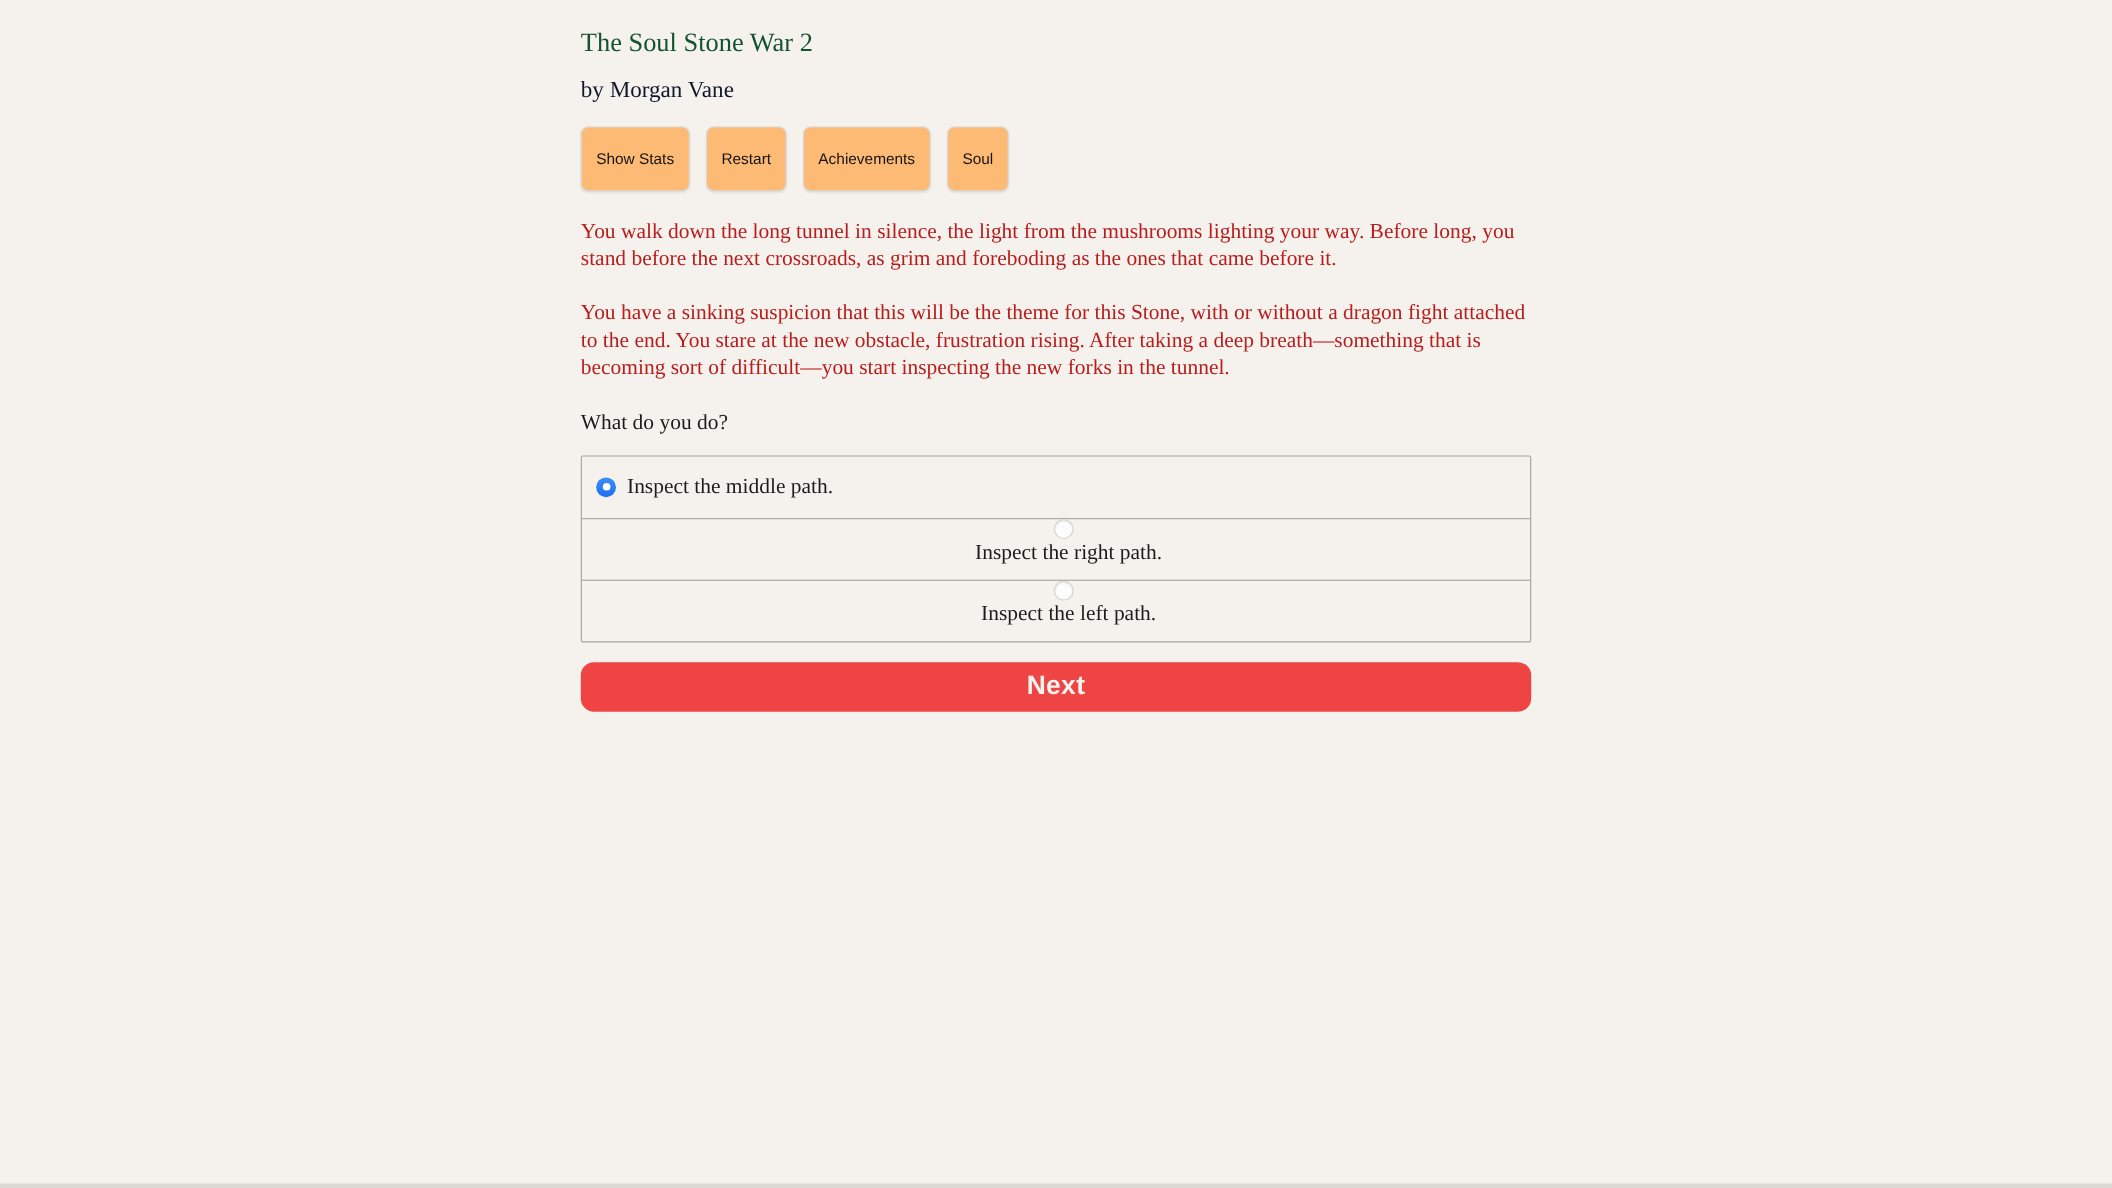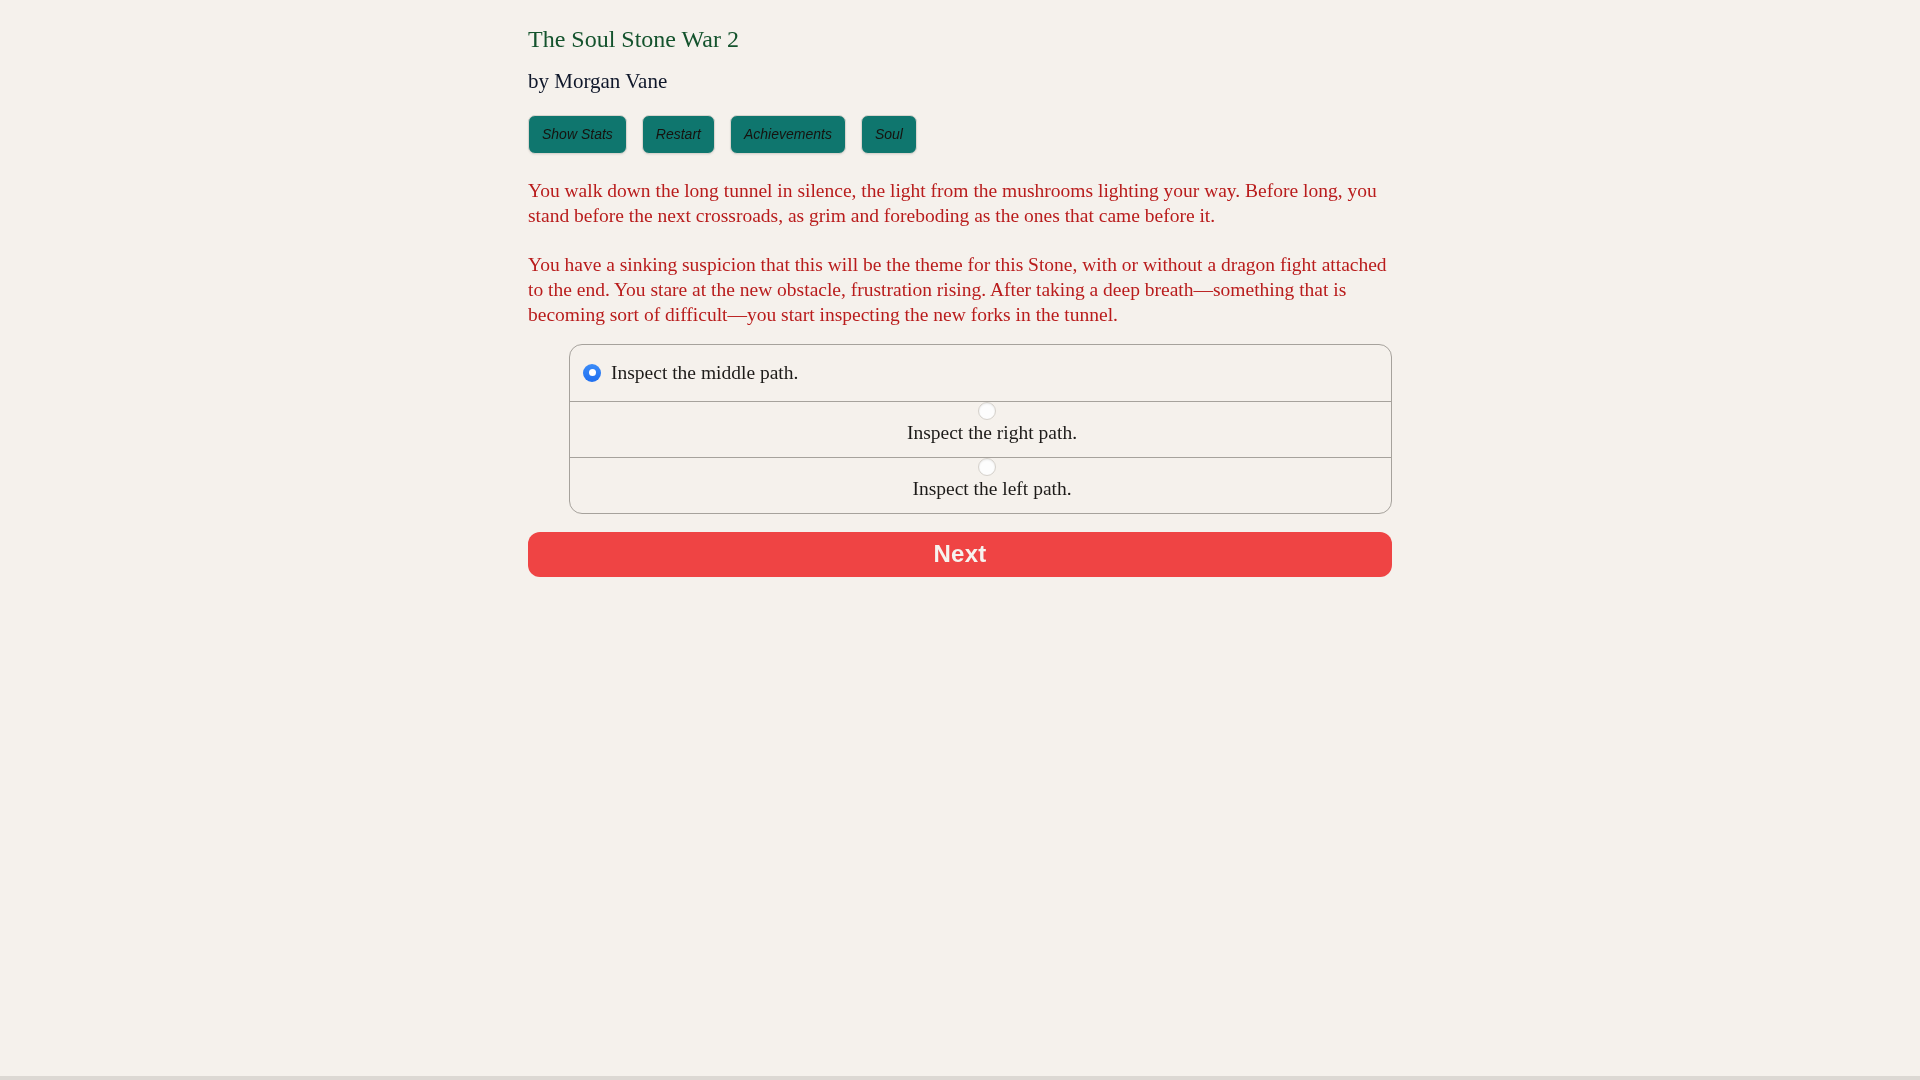--- a/index.html
+++ b/index.html
@@ -40,15 +40,14 @@
     font-family: "Liberation Sans", sans-serif;
     font-size: 14px;
     line-height: 17px;
-    padding: 10px 13px;
-    background: #0f766e;
+    padding: 20px 13px;
+    background: #fdba74;
     border: 1px solid #d9d5cf;
     border-radius: 7px;
     box-shadow: 0 1px 2px rgba(0,0,0,0.07);
     color: #16130f;
     cursor: pointer;
     white-space: nowrap;
-    font-style: italic;
   }
   .para {
     font-size: 19.5px;

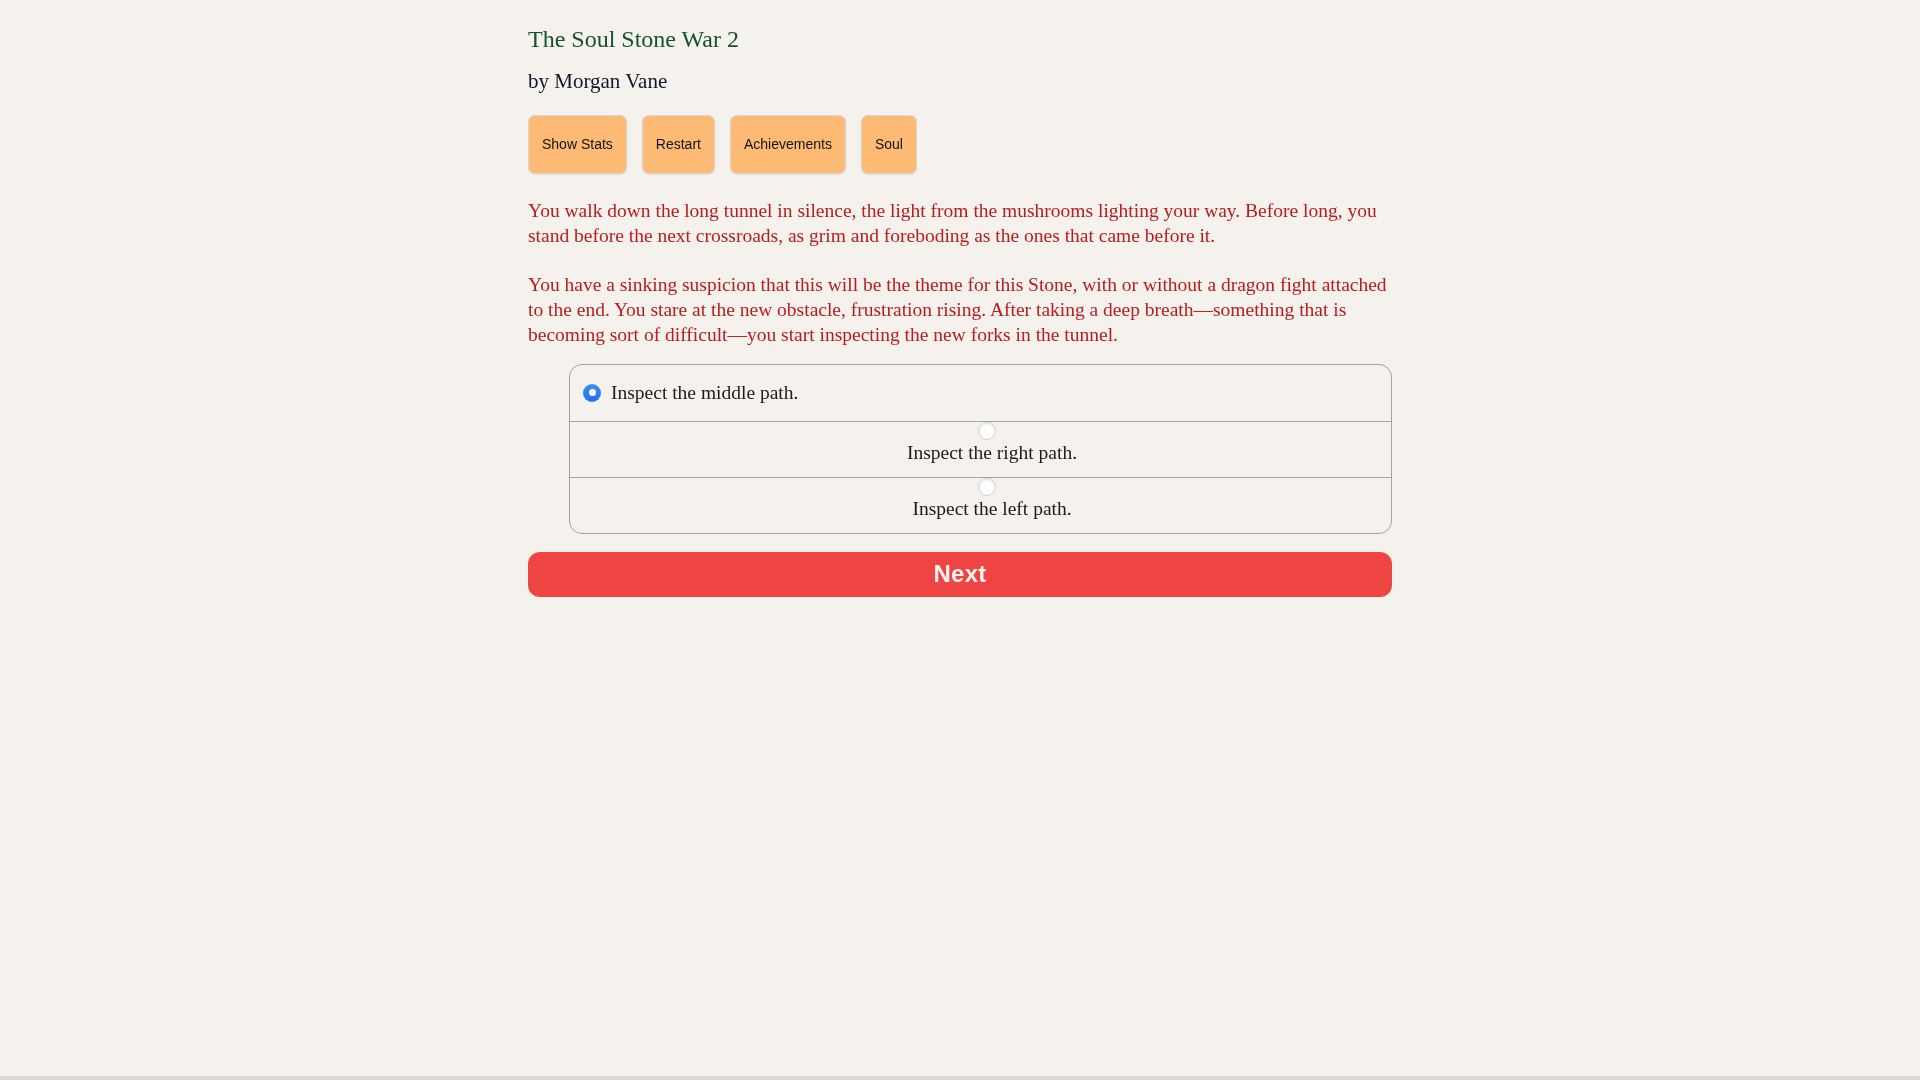--- a/index.html
+++ b/index.html
@@ -152,6 +152,7 @@
 
   <p class="para">You have a sinking suspicion that this will be the theme for this Stone, with or without a dragon fight attached to the end. You stare at the new obstacle, frustration rising. After taking a deep breath—something that is becoming sort of difficult—you start inspecting the new forks in the tunnel.</p>
 
+  <p class="prompt">What do you do?</p>
 
   <div class="choices" role="radiogroup">
 

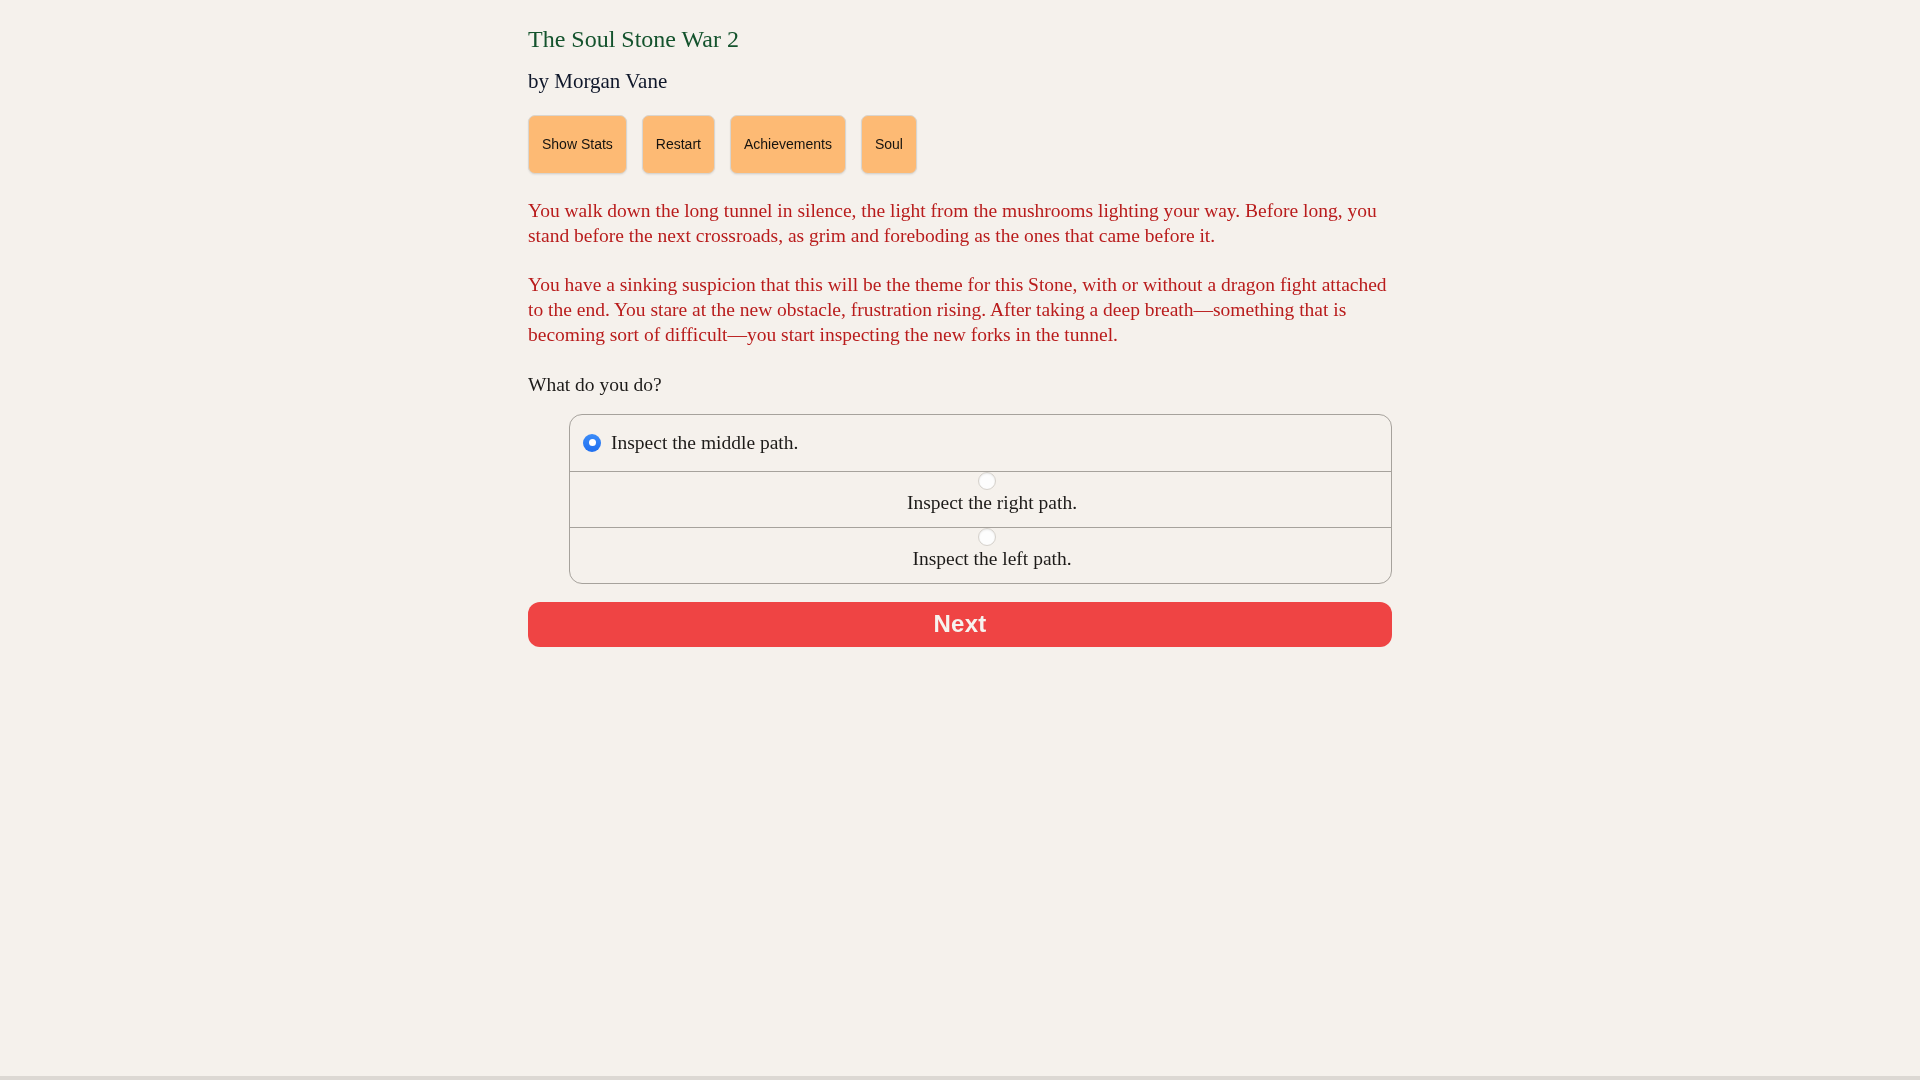--- a/index.html
+++ b/index.html
@@ -63,10 +63,9 @@
   .choices {
     margin-top: 17px;
     border: 1px solid #a6a29c;
-    border-radius: 13px;
+    border-radius: 2px;
     overflow: hidden;
     background: transparent;
-    margin-left: 41px;
   }
   .choice {
     display: flex;

